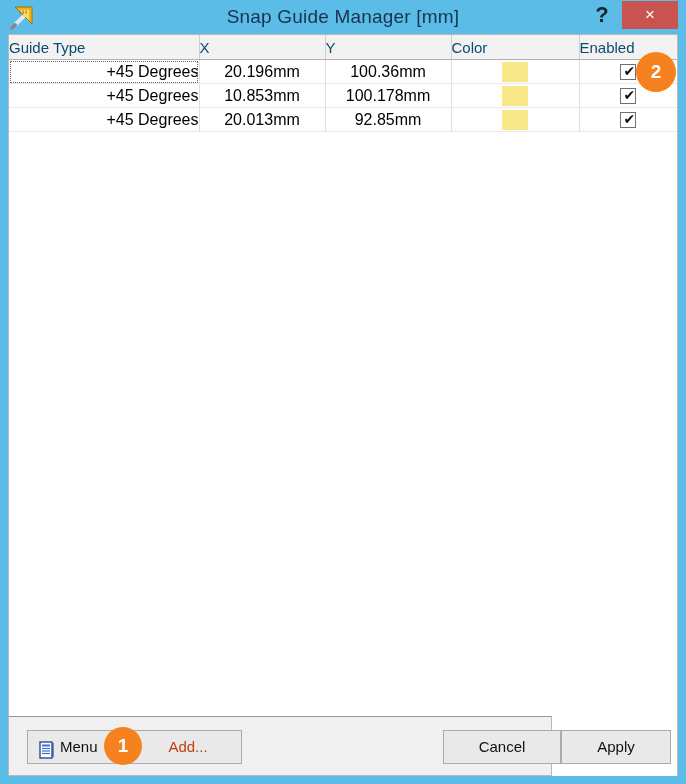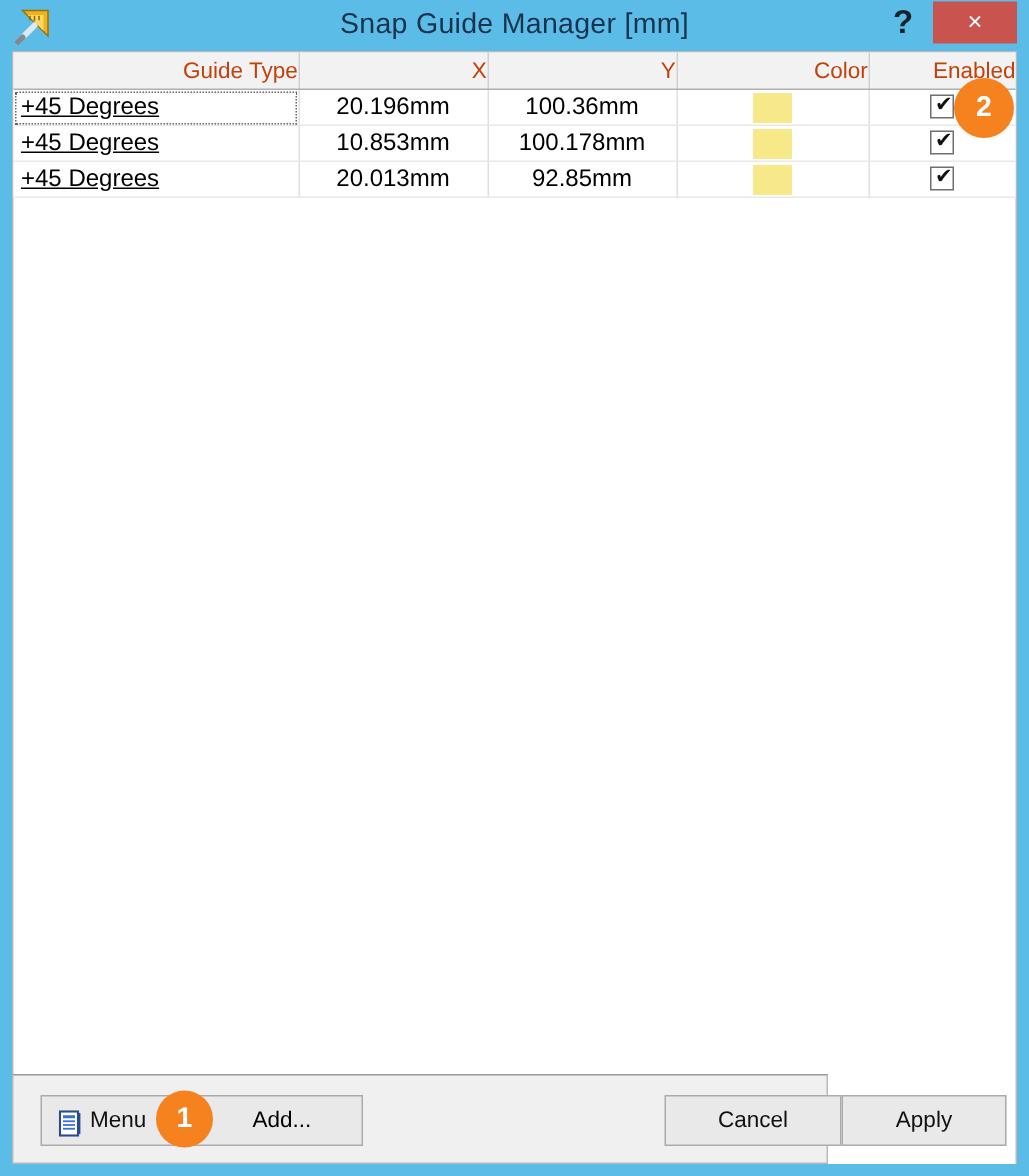--- a/index.html
+++ b/index.html
@@ -99,9 +99,9 @@
     border-bottom: 1px solid #b0b0b0;
     font-weight: normal;
     font-size: 15px;
-    color: #c2410c;
-    font-family: "Liberation Sans", sans-serif;
-    text-align: right;
+    color: #0c4a6e;
+    font-family: "Liberation Sans", sans-serif;
+    text-align: left;
     padding: 0;
   }
   #guide-table th:last-child { border-right: none; }

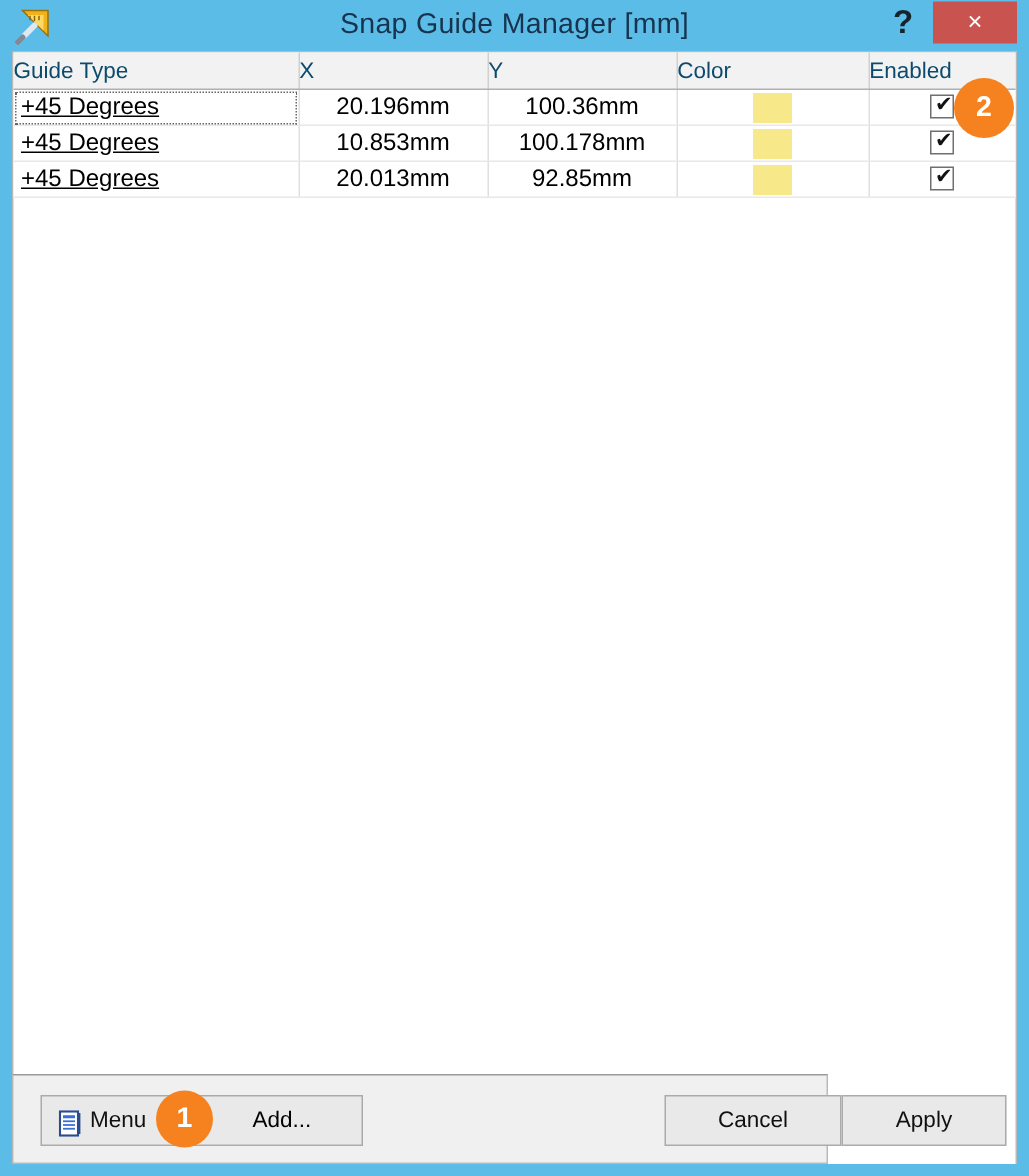--- a/index.html
+++ b/index.html
@@ -117,7 +117,7 @@
   }
   #guide-table td:last-child { border-right: none; }
 
-  td.c-type   { text-align: left;   padding-left: 5px !important; text-decoration: underline; }
+  td.c-type   { text-align: right;   padding-left: 5px !important; }
   td.c-x      { text-align: center; }
   td.c-y      { text-align: center; }
   td.c-color  { text-align: center; }

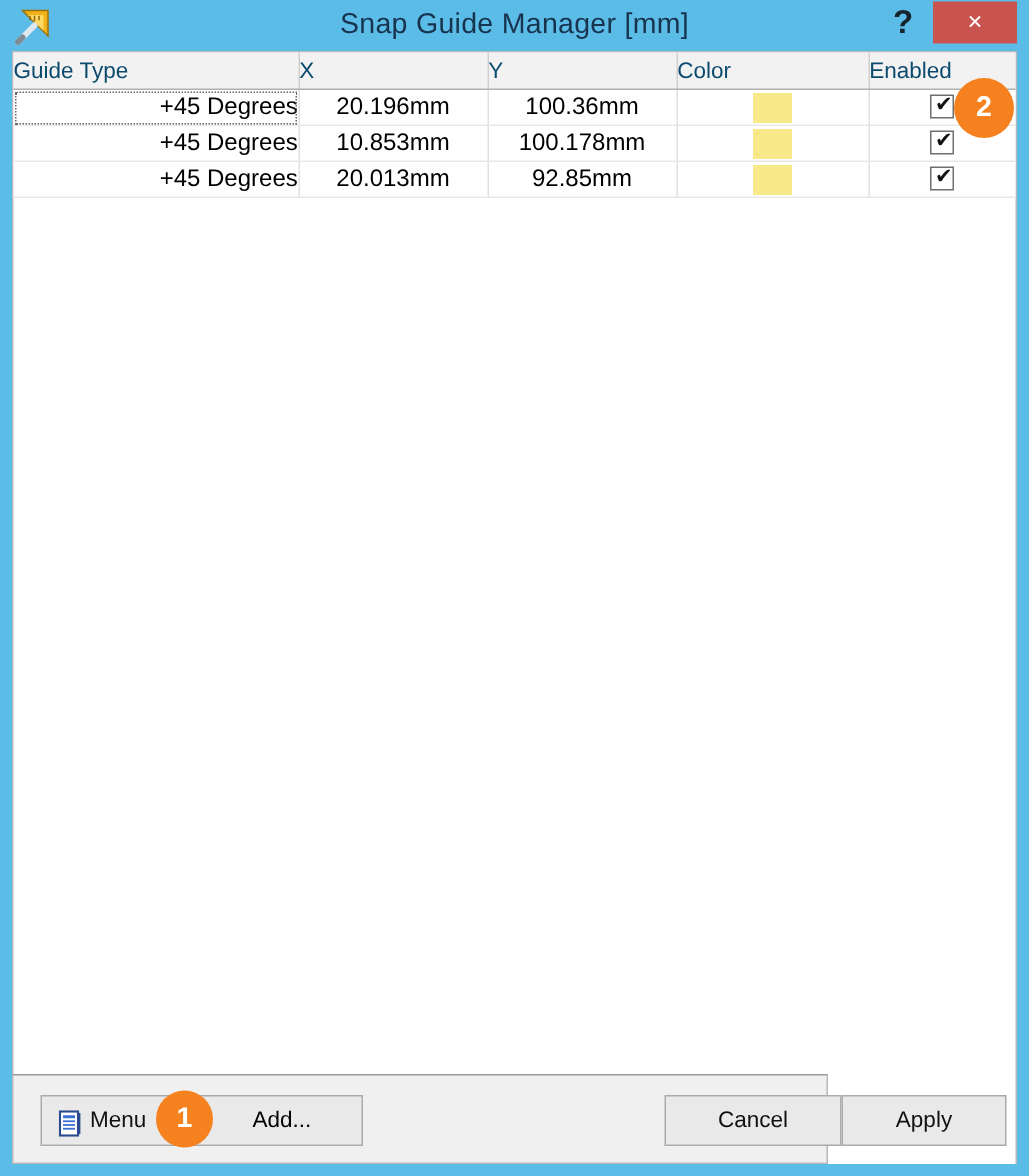--- a/index.html
+++ b/index.html
@@ -221,7 +221,7 @@
     width: 106px; height: 32px;
     line-height: 32px;
     text-align: center;
-    font-size: 15px; color: #000000;
+    font-size: 15px; color: #c2410c;
     font-family: "Liberation Sans", sans-serif;
     cursor: pointer;
   }

